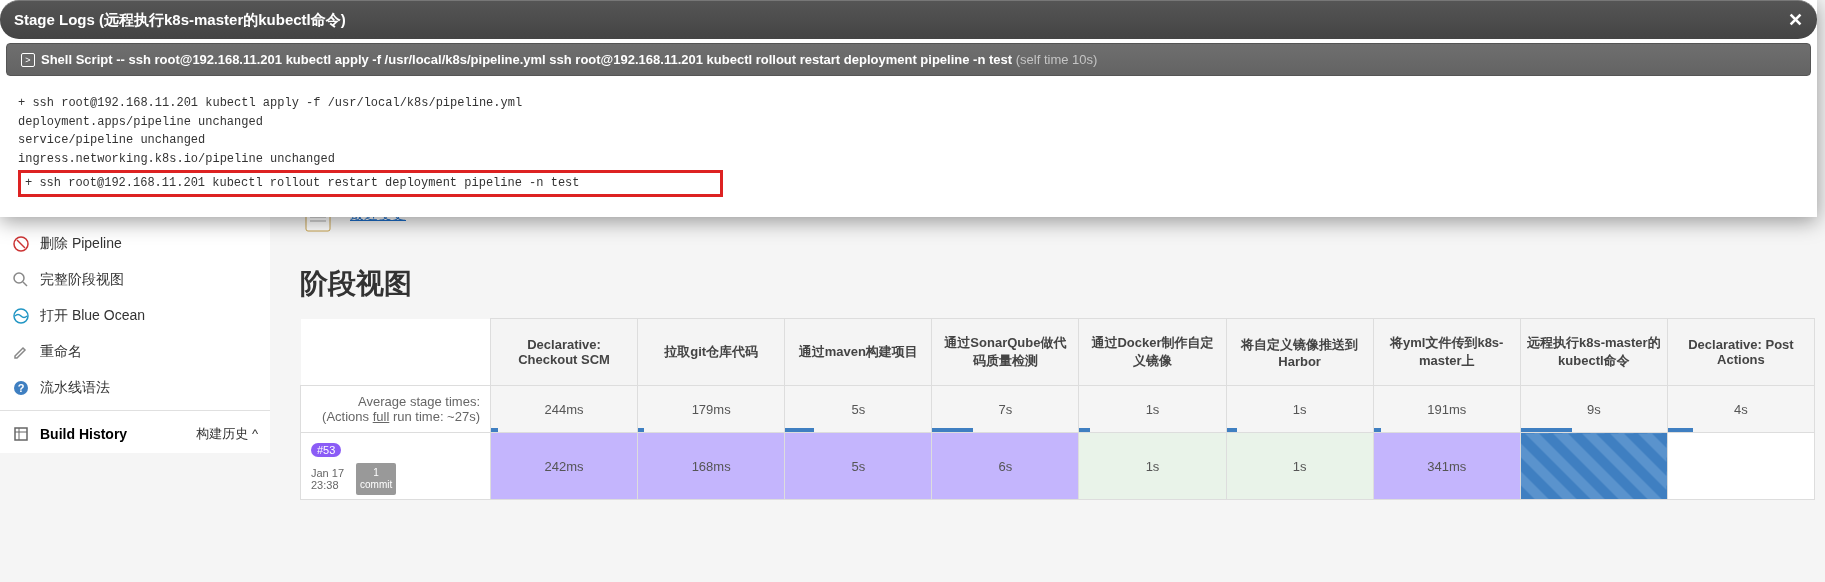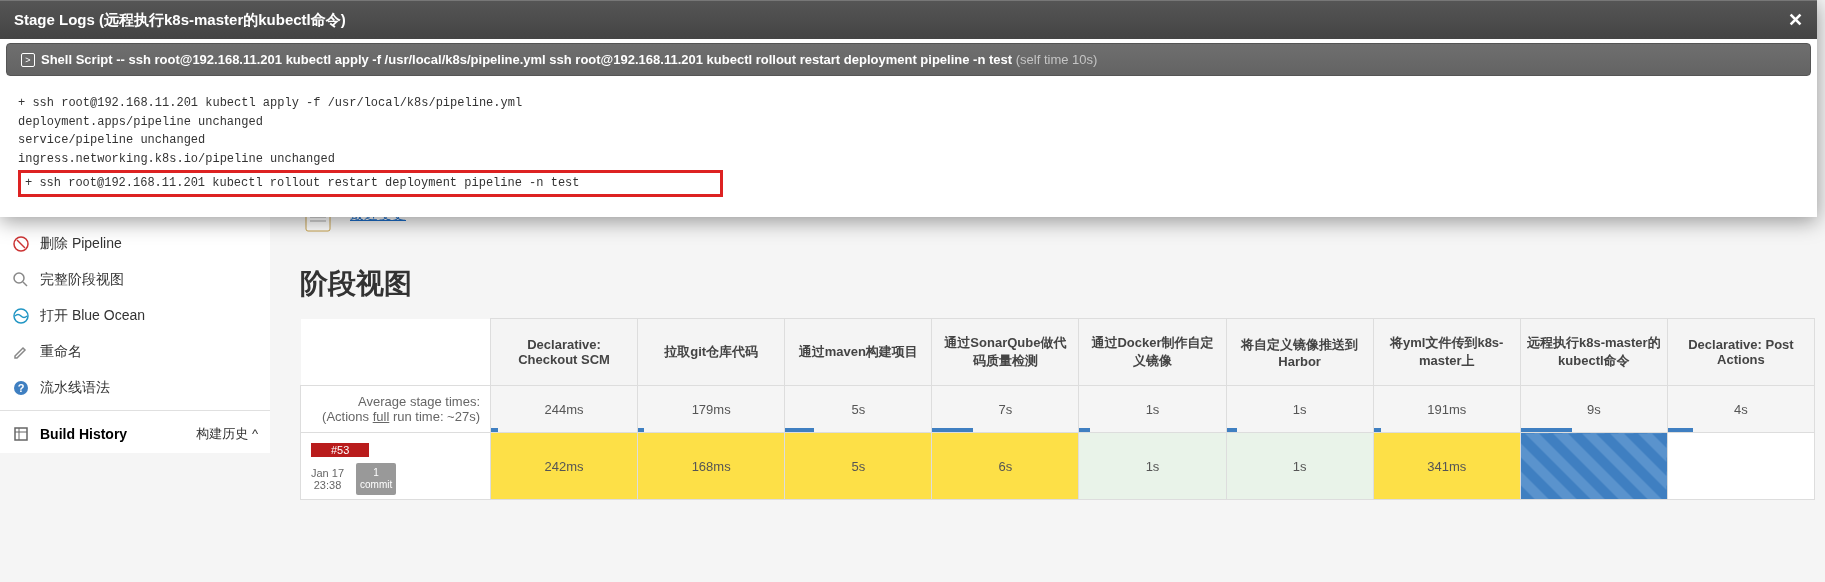--- a/index.html
+++ b/index.html
@@ -163,6 +163,7 @@
       justify-content: space-between;
       align-items: center;
       border-top: 1px solid #777;
+      border-radius: 19px;
     }
     .modal-close { cursor: pointer; font-size: 18px; }
     .modal-subheader {

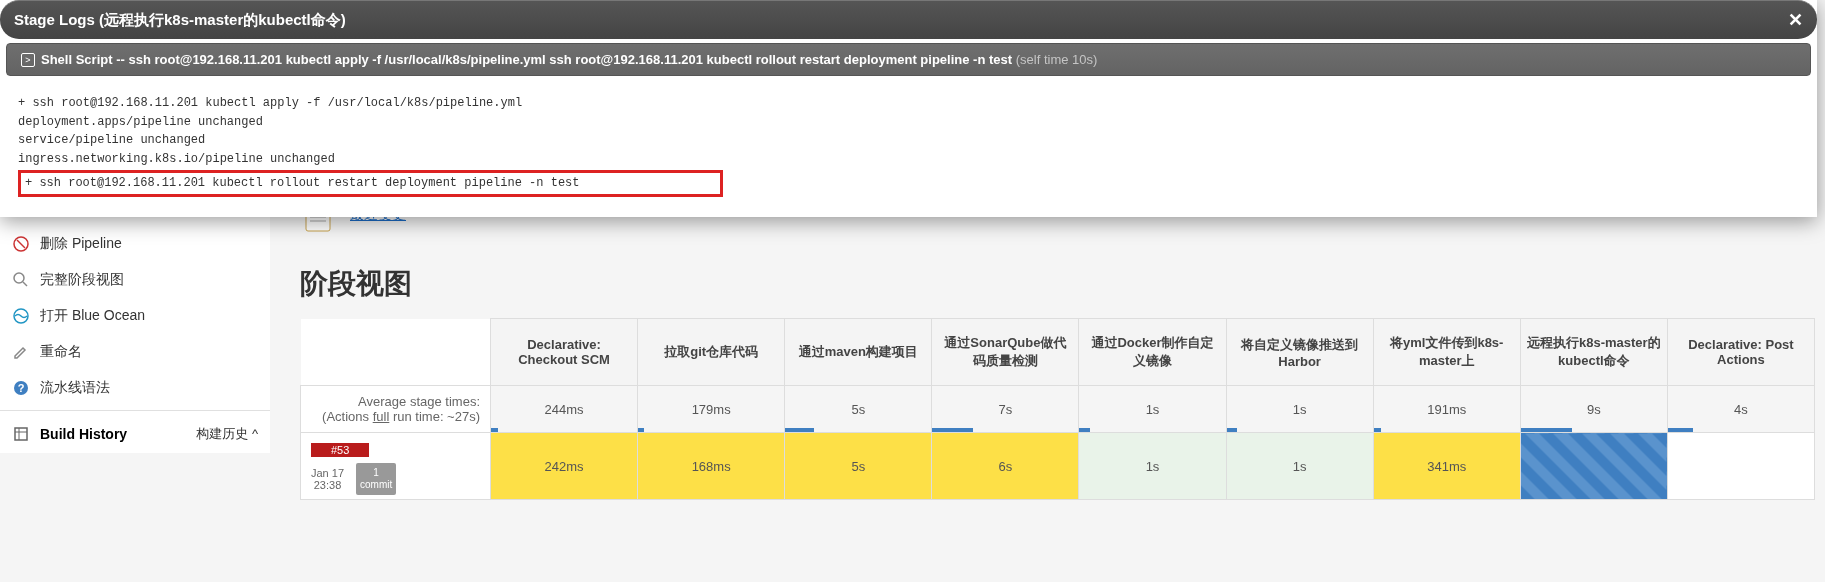--- a/index.html
+++ b/index.html
@@ -120,11 +120,11 @@
       padding: 6px;
     }
     .run-badge {
-      background: #b91c1c;
+      background: #8b5cf6;
       color: #fff;
       font-size: 11px;
-      padding: 1px 20px;
-      border-radius: 0;
+      padding: 1px 6px;
+      border-radius: 7px;
     }
     .run-date {
       font-size: 11px;

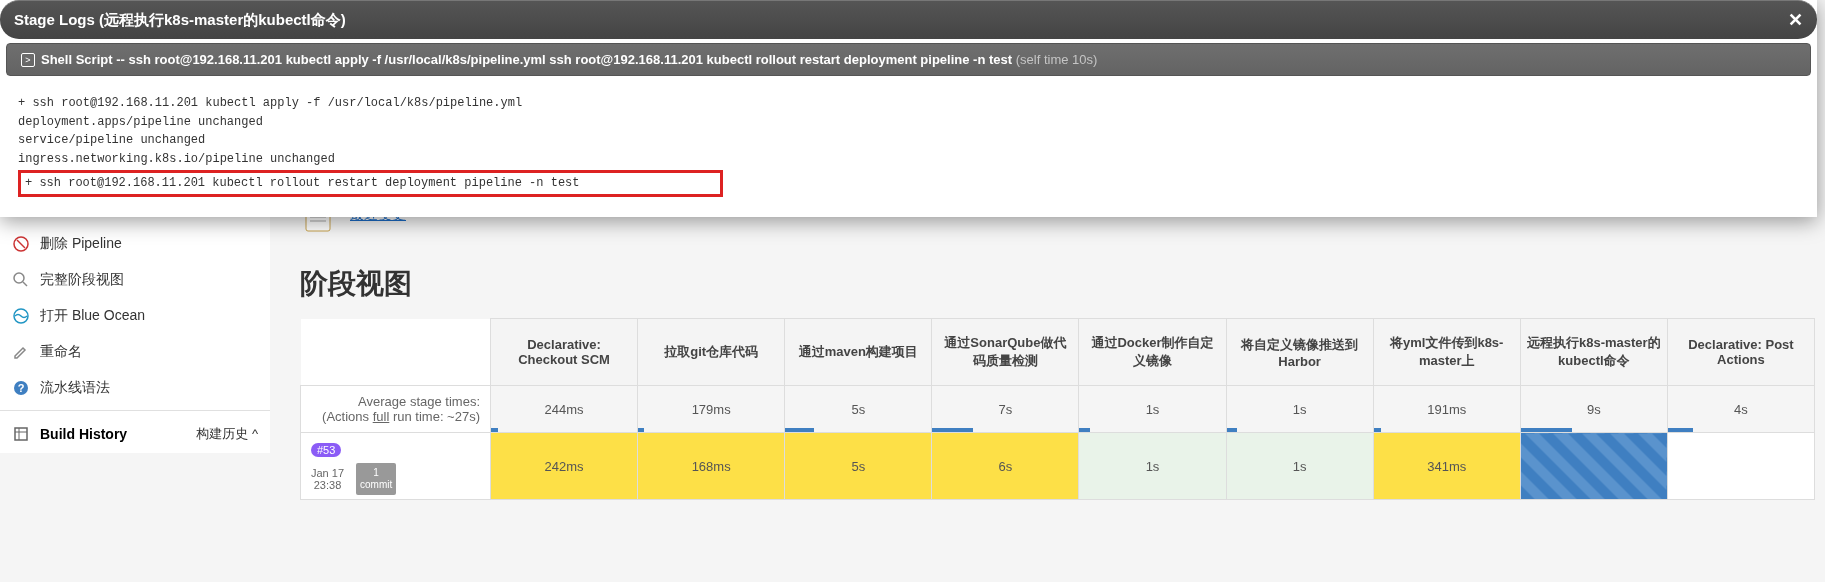--- a/index.html
+++ b/index.html
@@ -129,7 +129,7 @@
     .run-date {
       font-size: 11px;
       color: #666;
-      text-align: center;
+      text-align: left;
       padding: 4px 6px;
     }
     .commit-box {

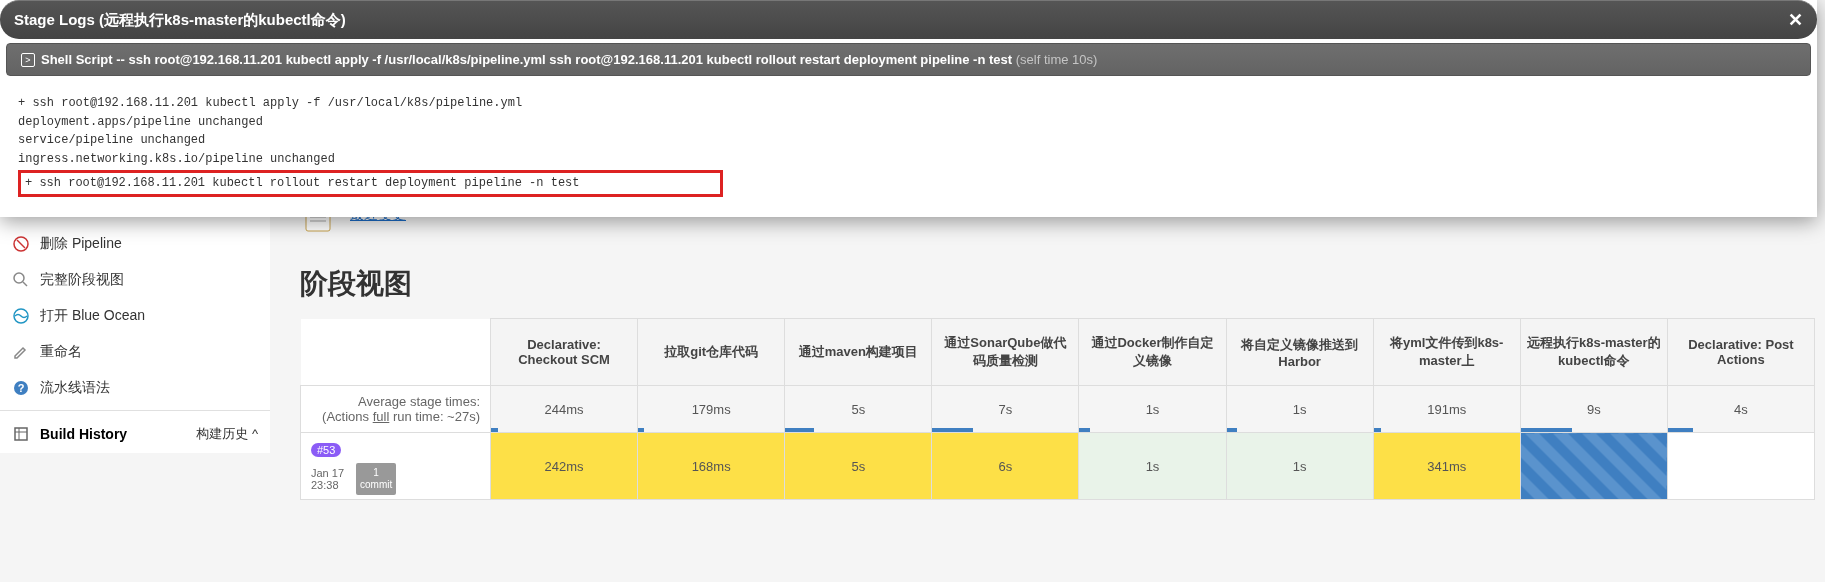--- a/index.html
+++ b/index.html
@@ -97,7 +97,7 @@
     .avg-bar { position: absolute; bottom: 0; left: 0; height: 4px; background: #3f7fc1; }
 
     .run-cell {
-      background: #fde047;
+      background: #c4b5fd;
       height: 60px;
       color: #555;
       position: relative;

